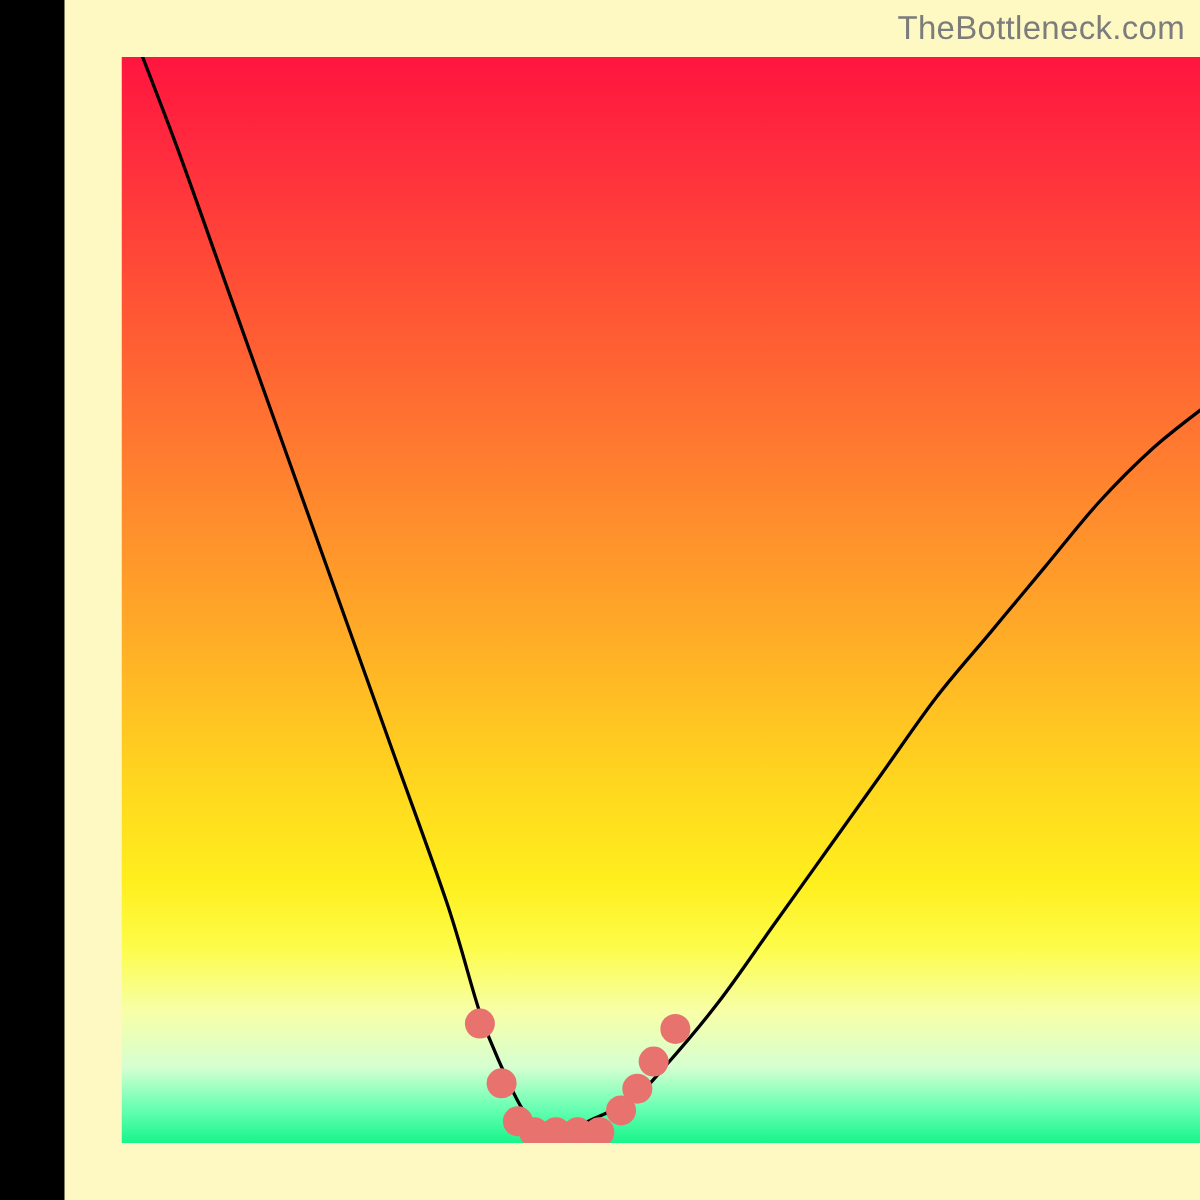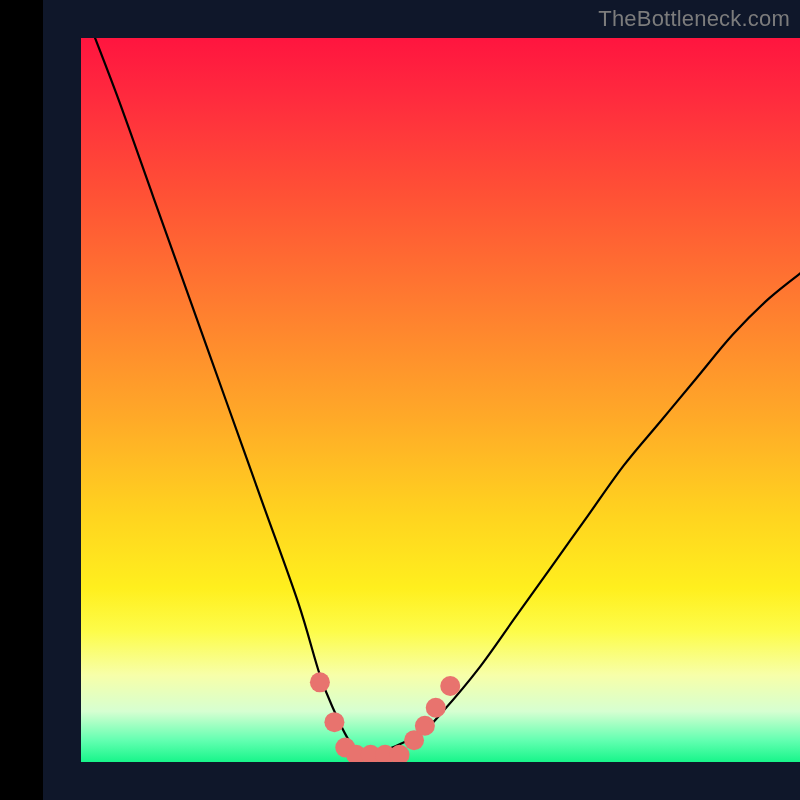--- a/index.html
+++ b/index.html
@@ -14,7 +14,7 @@
   .frame {
     position: absolute;
     inset: 0;
-    background: #0f172a;
+    background: #fef9c3;
     margin-left: 43px;
   }
   .plot-area {

